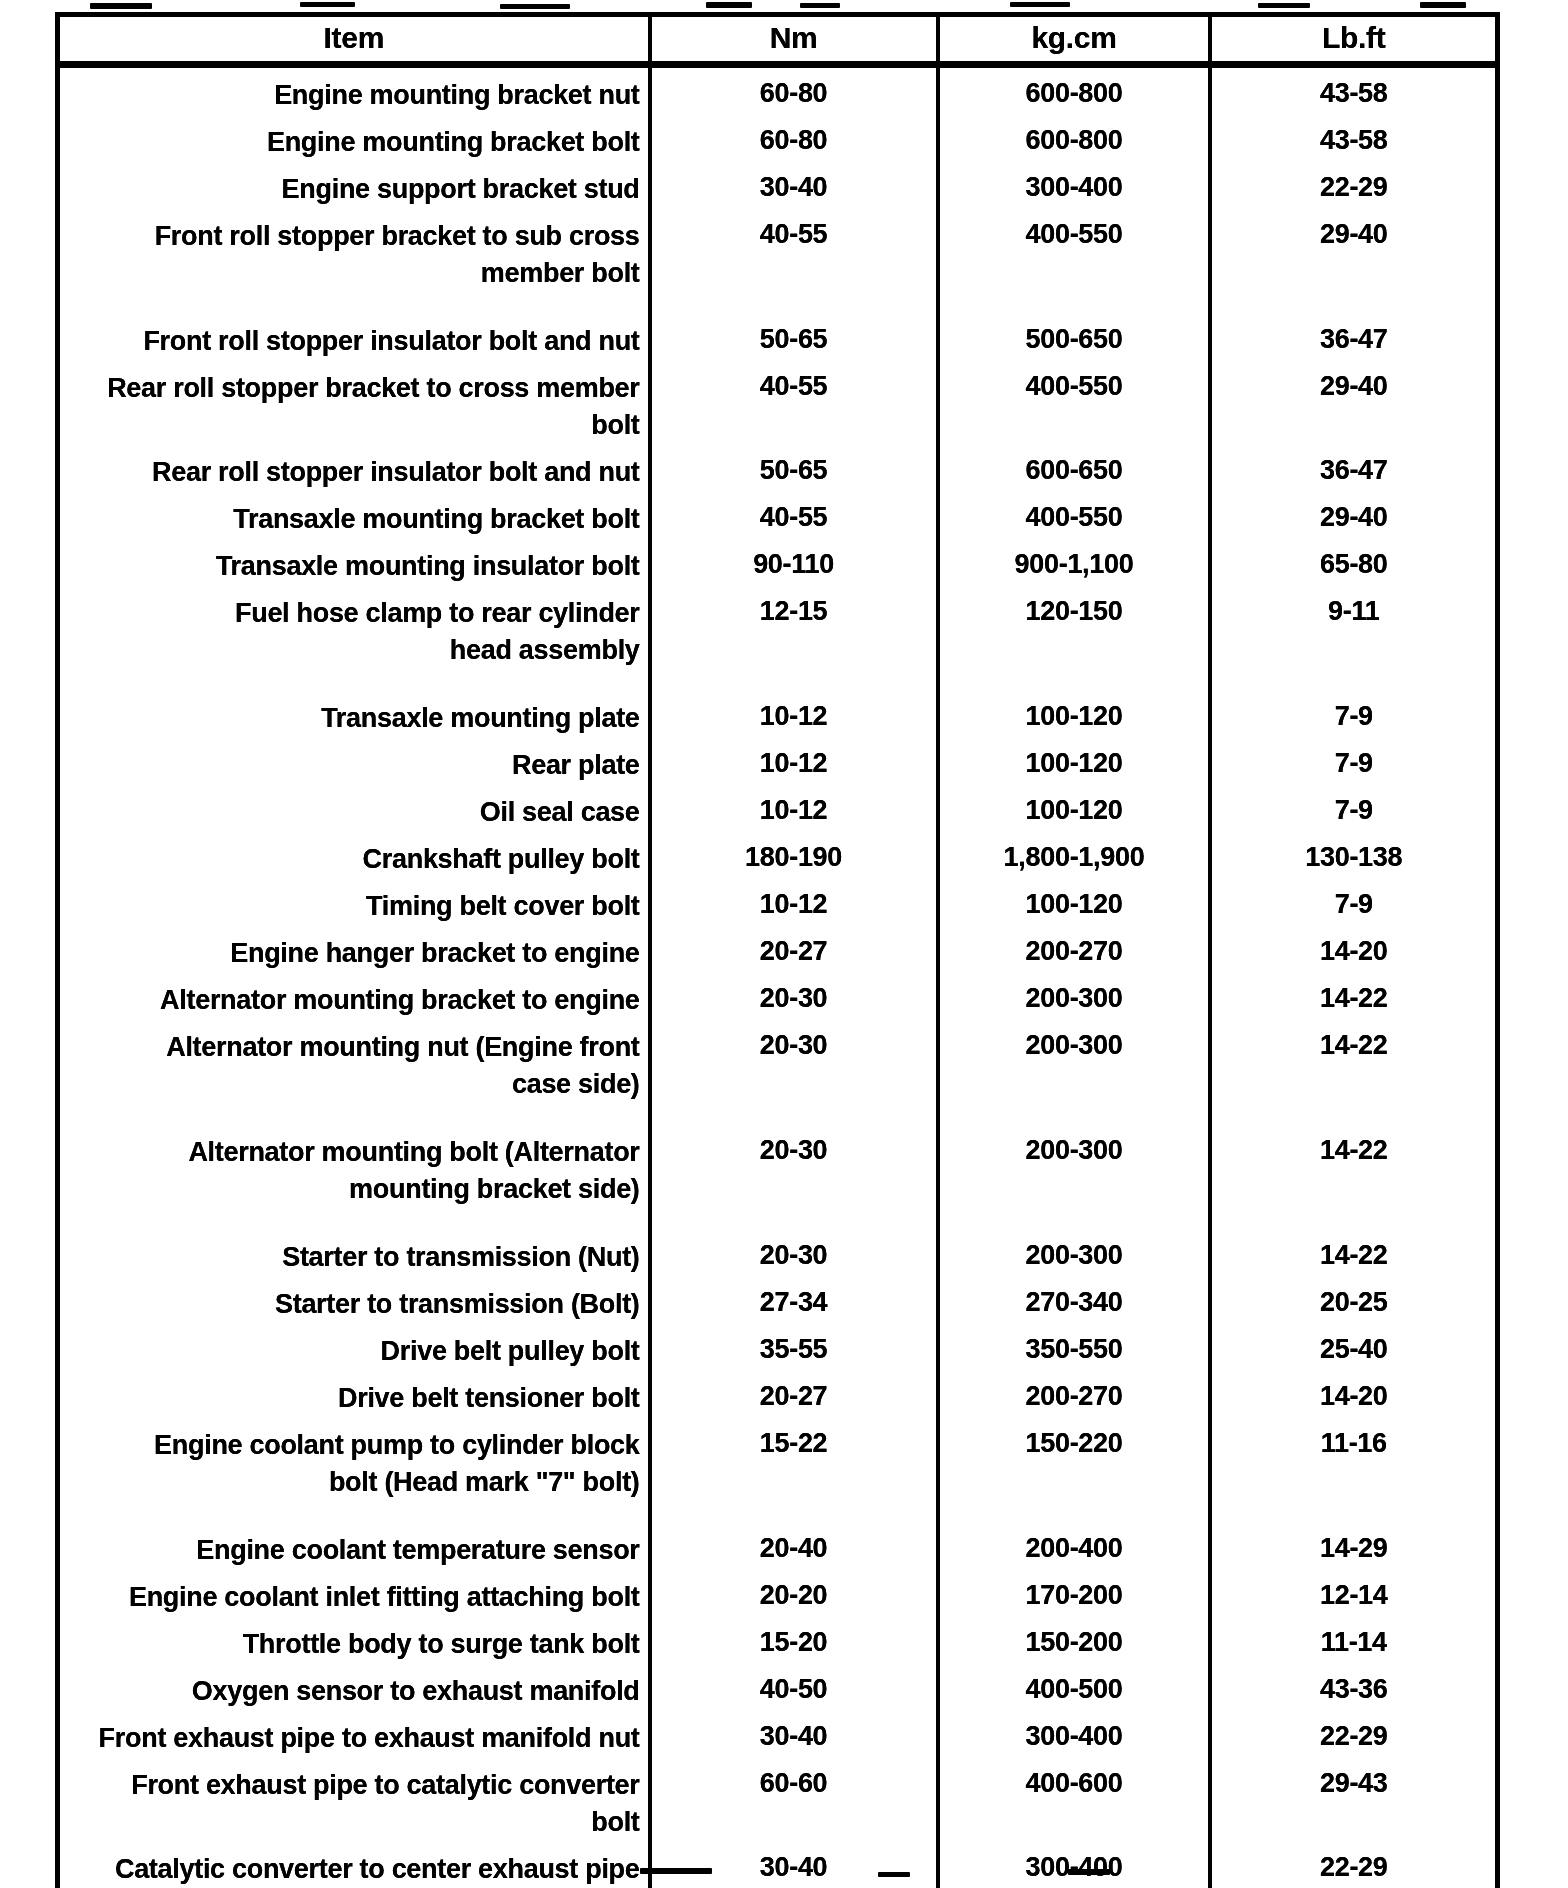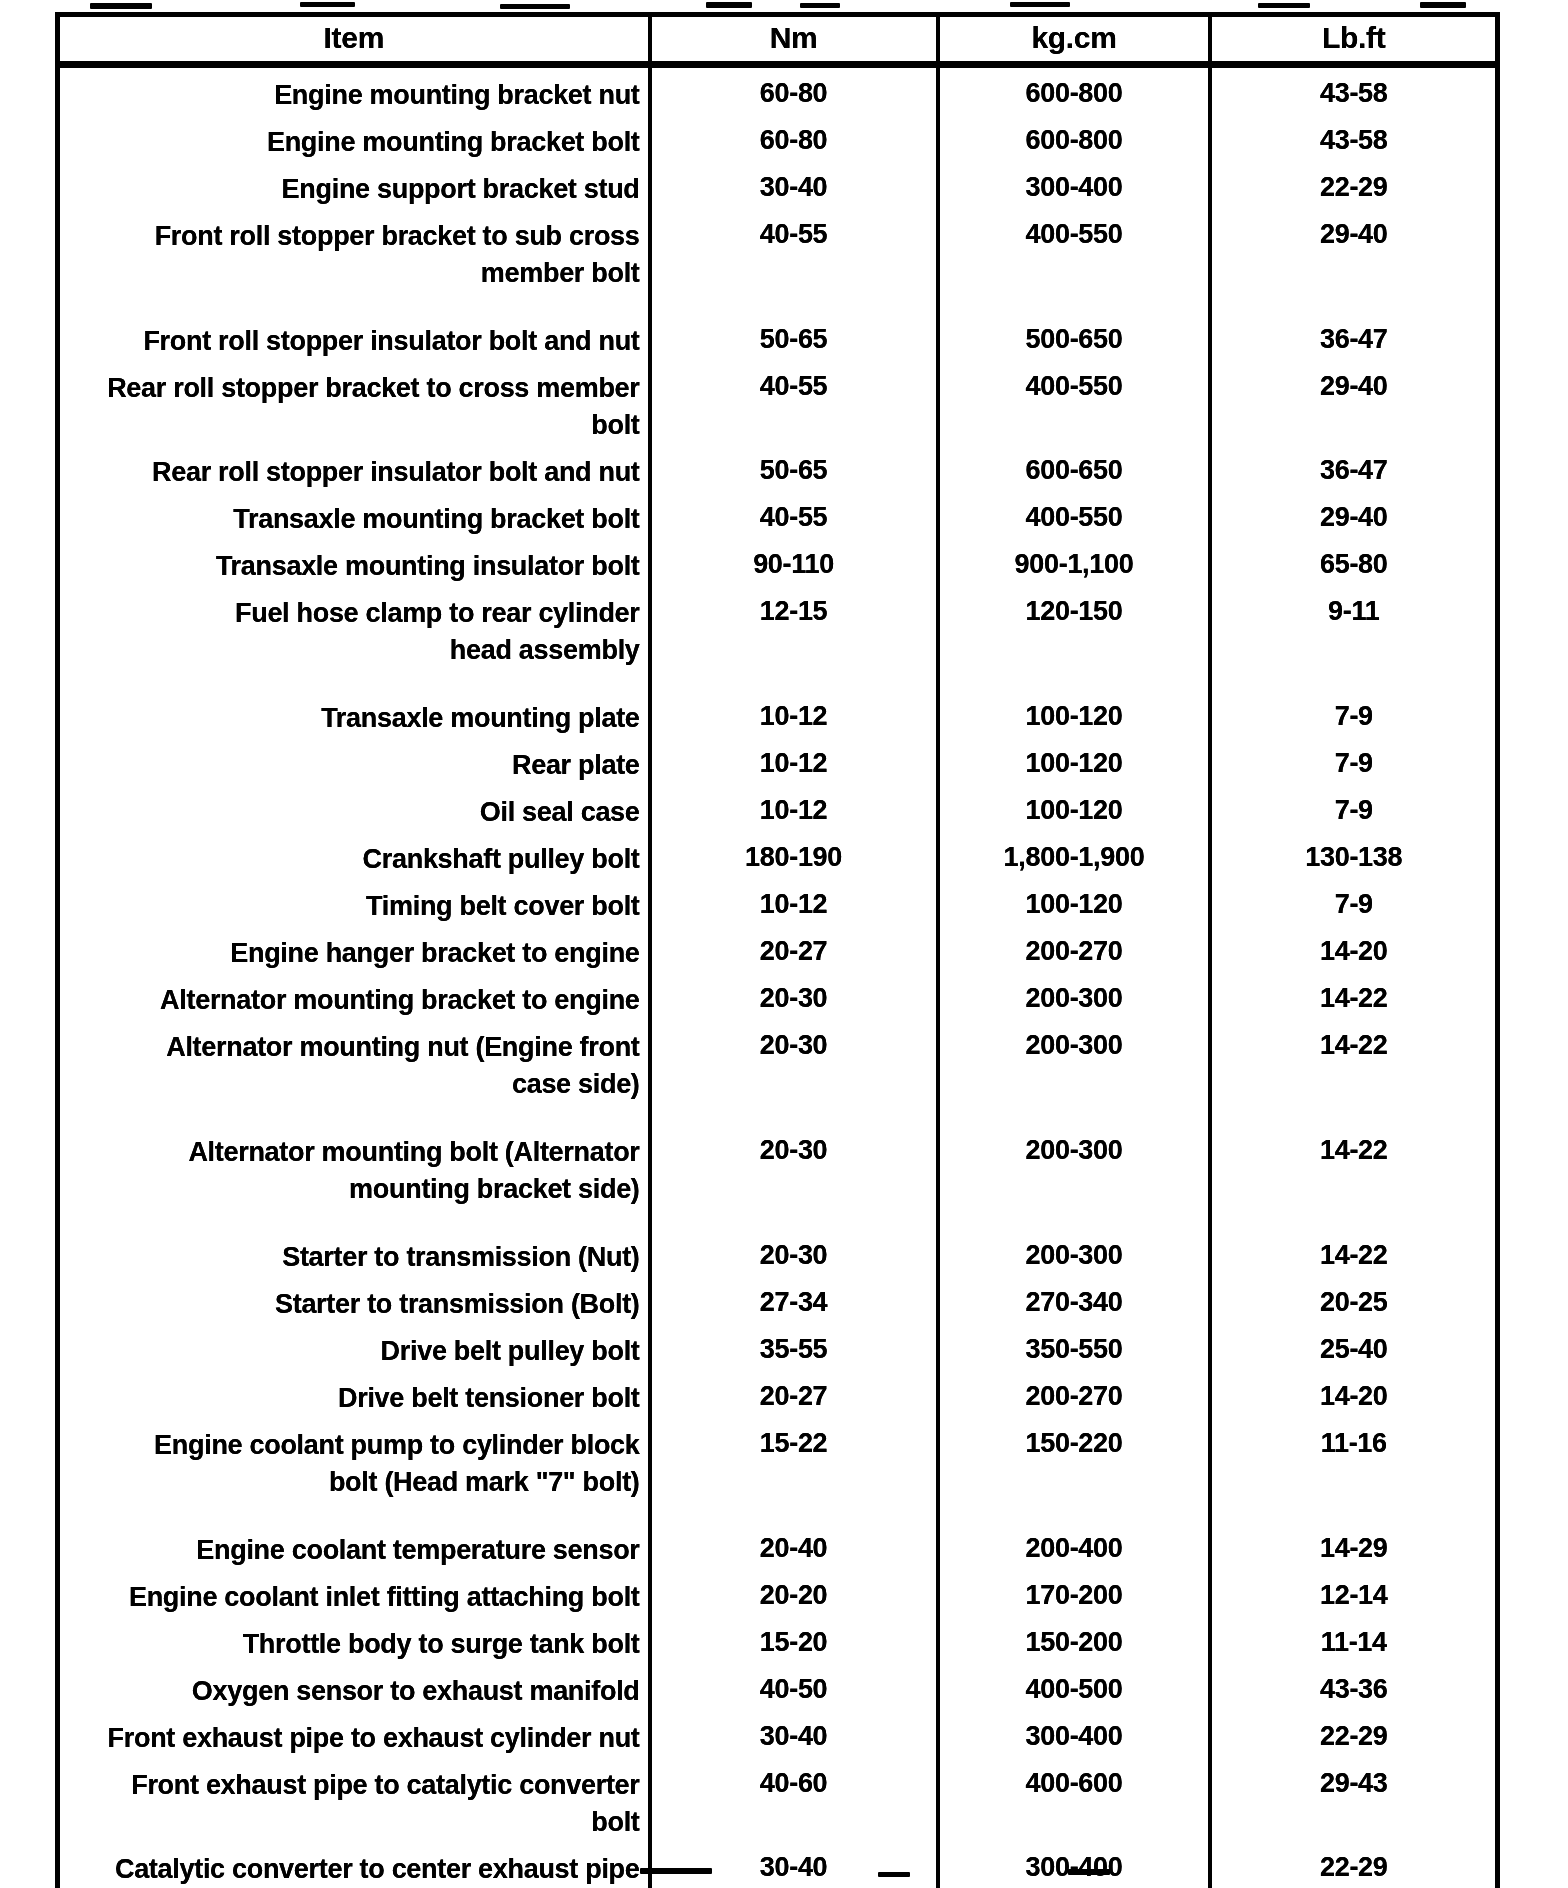--- a/index.html
+++ b/index.html
@@ -287,7 +287,7 @@
     <td class="num">43-36</td>
   </tr>
         <tr class="one-line">
-    <td class="item">Front exhaust pipe to exhaust cylinder nut</td>
+    <td class="item">Front exhaust pipe to exhaust manifold nut</td>
     <td class="num">30-40</td>
     <td class="num">300-400</td>
     <td class="num">22-29</td>

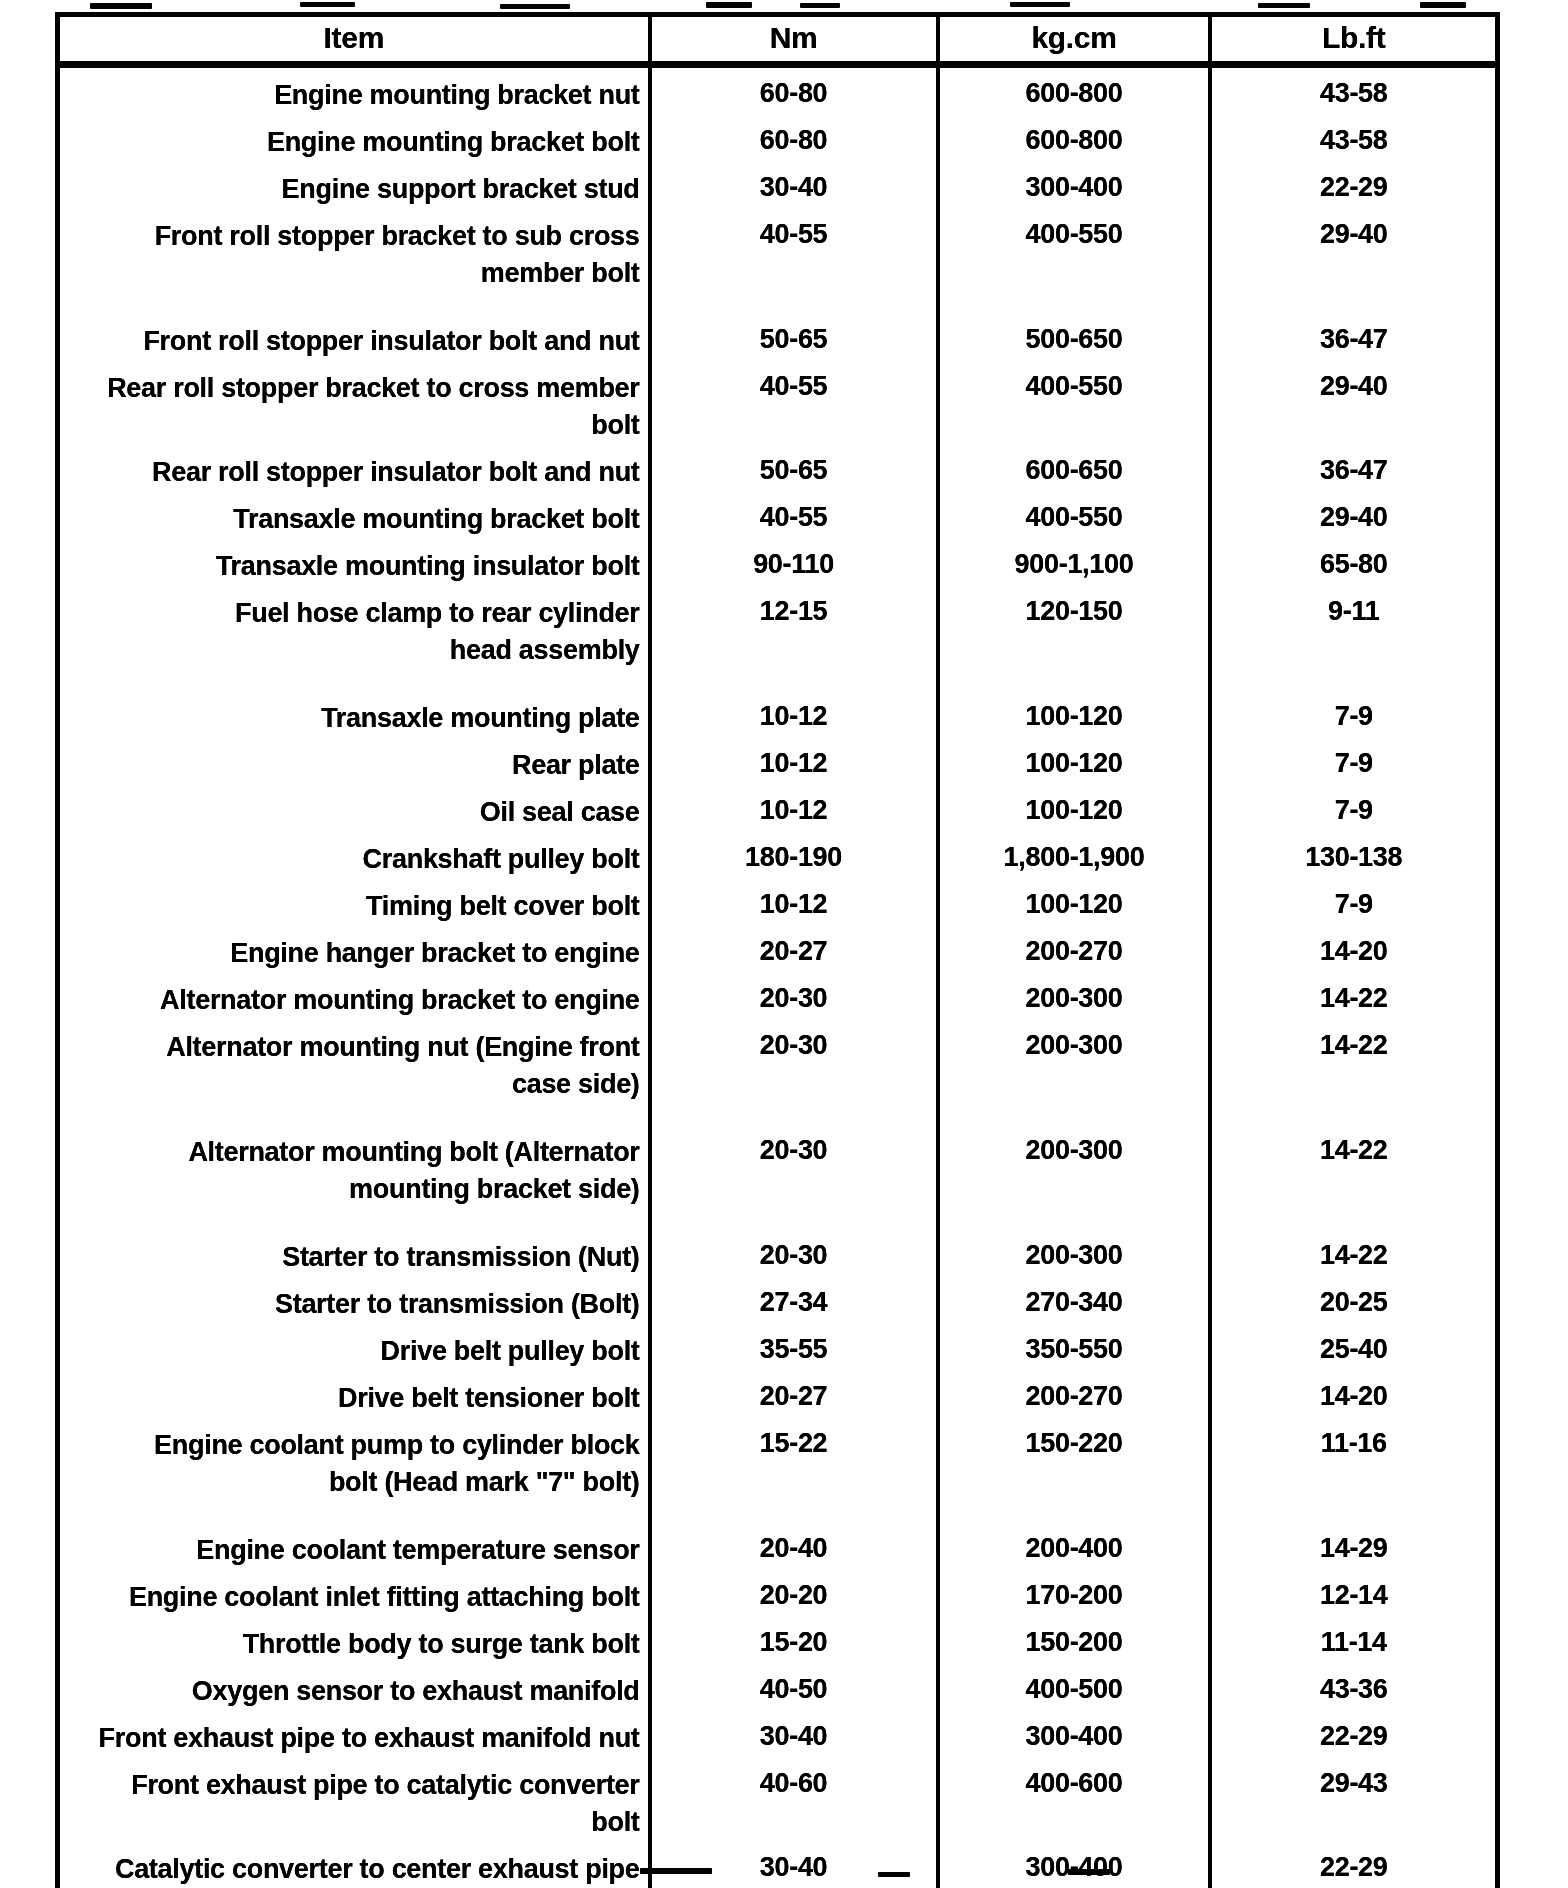--- a/index.html
+++ b/index.html
@@ -294,7 +294,7 @@
   </tr>
         <tr class="one-line">
     <td class="item">Front exhaust pipe to catalytic converter bolt</td>
-    <td class="num">40-60</td>
+    <td class="num">60-60</td>
     <td class="num">400-600</td>
     <td class="num">29-43</td>
   </tr>

